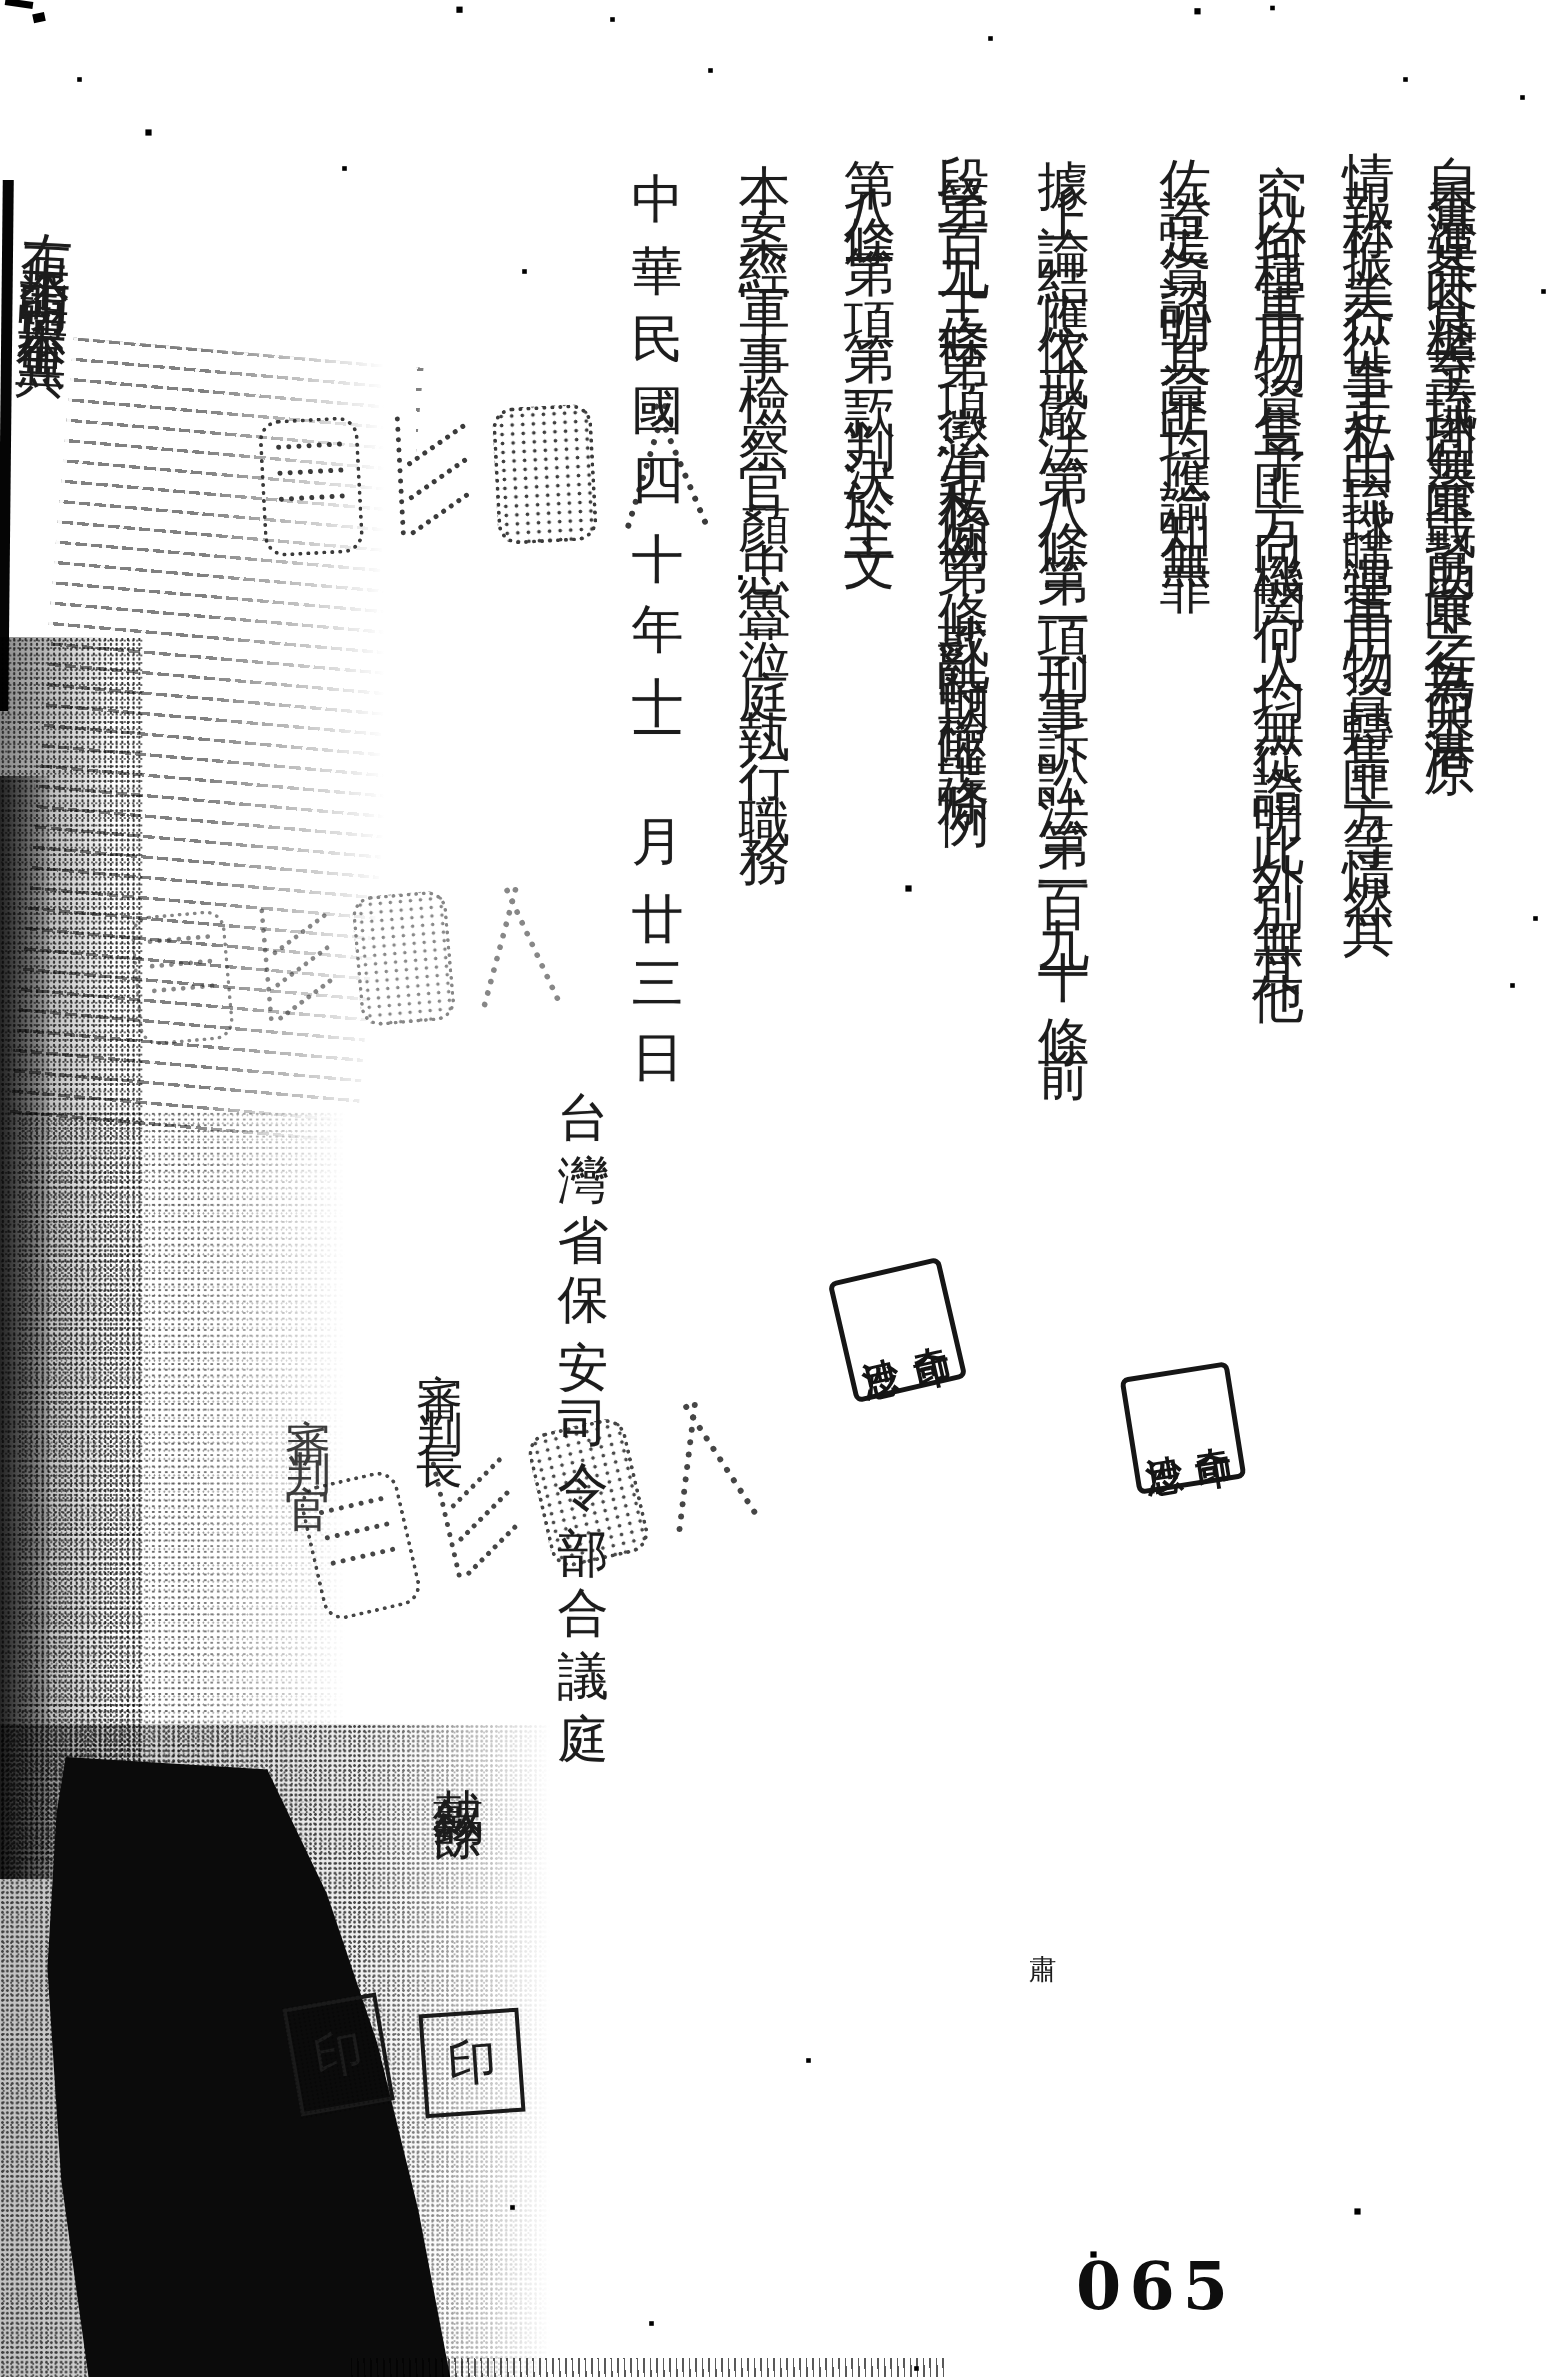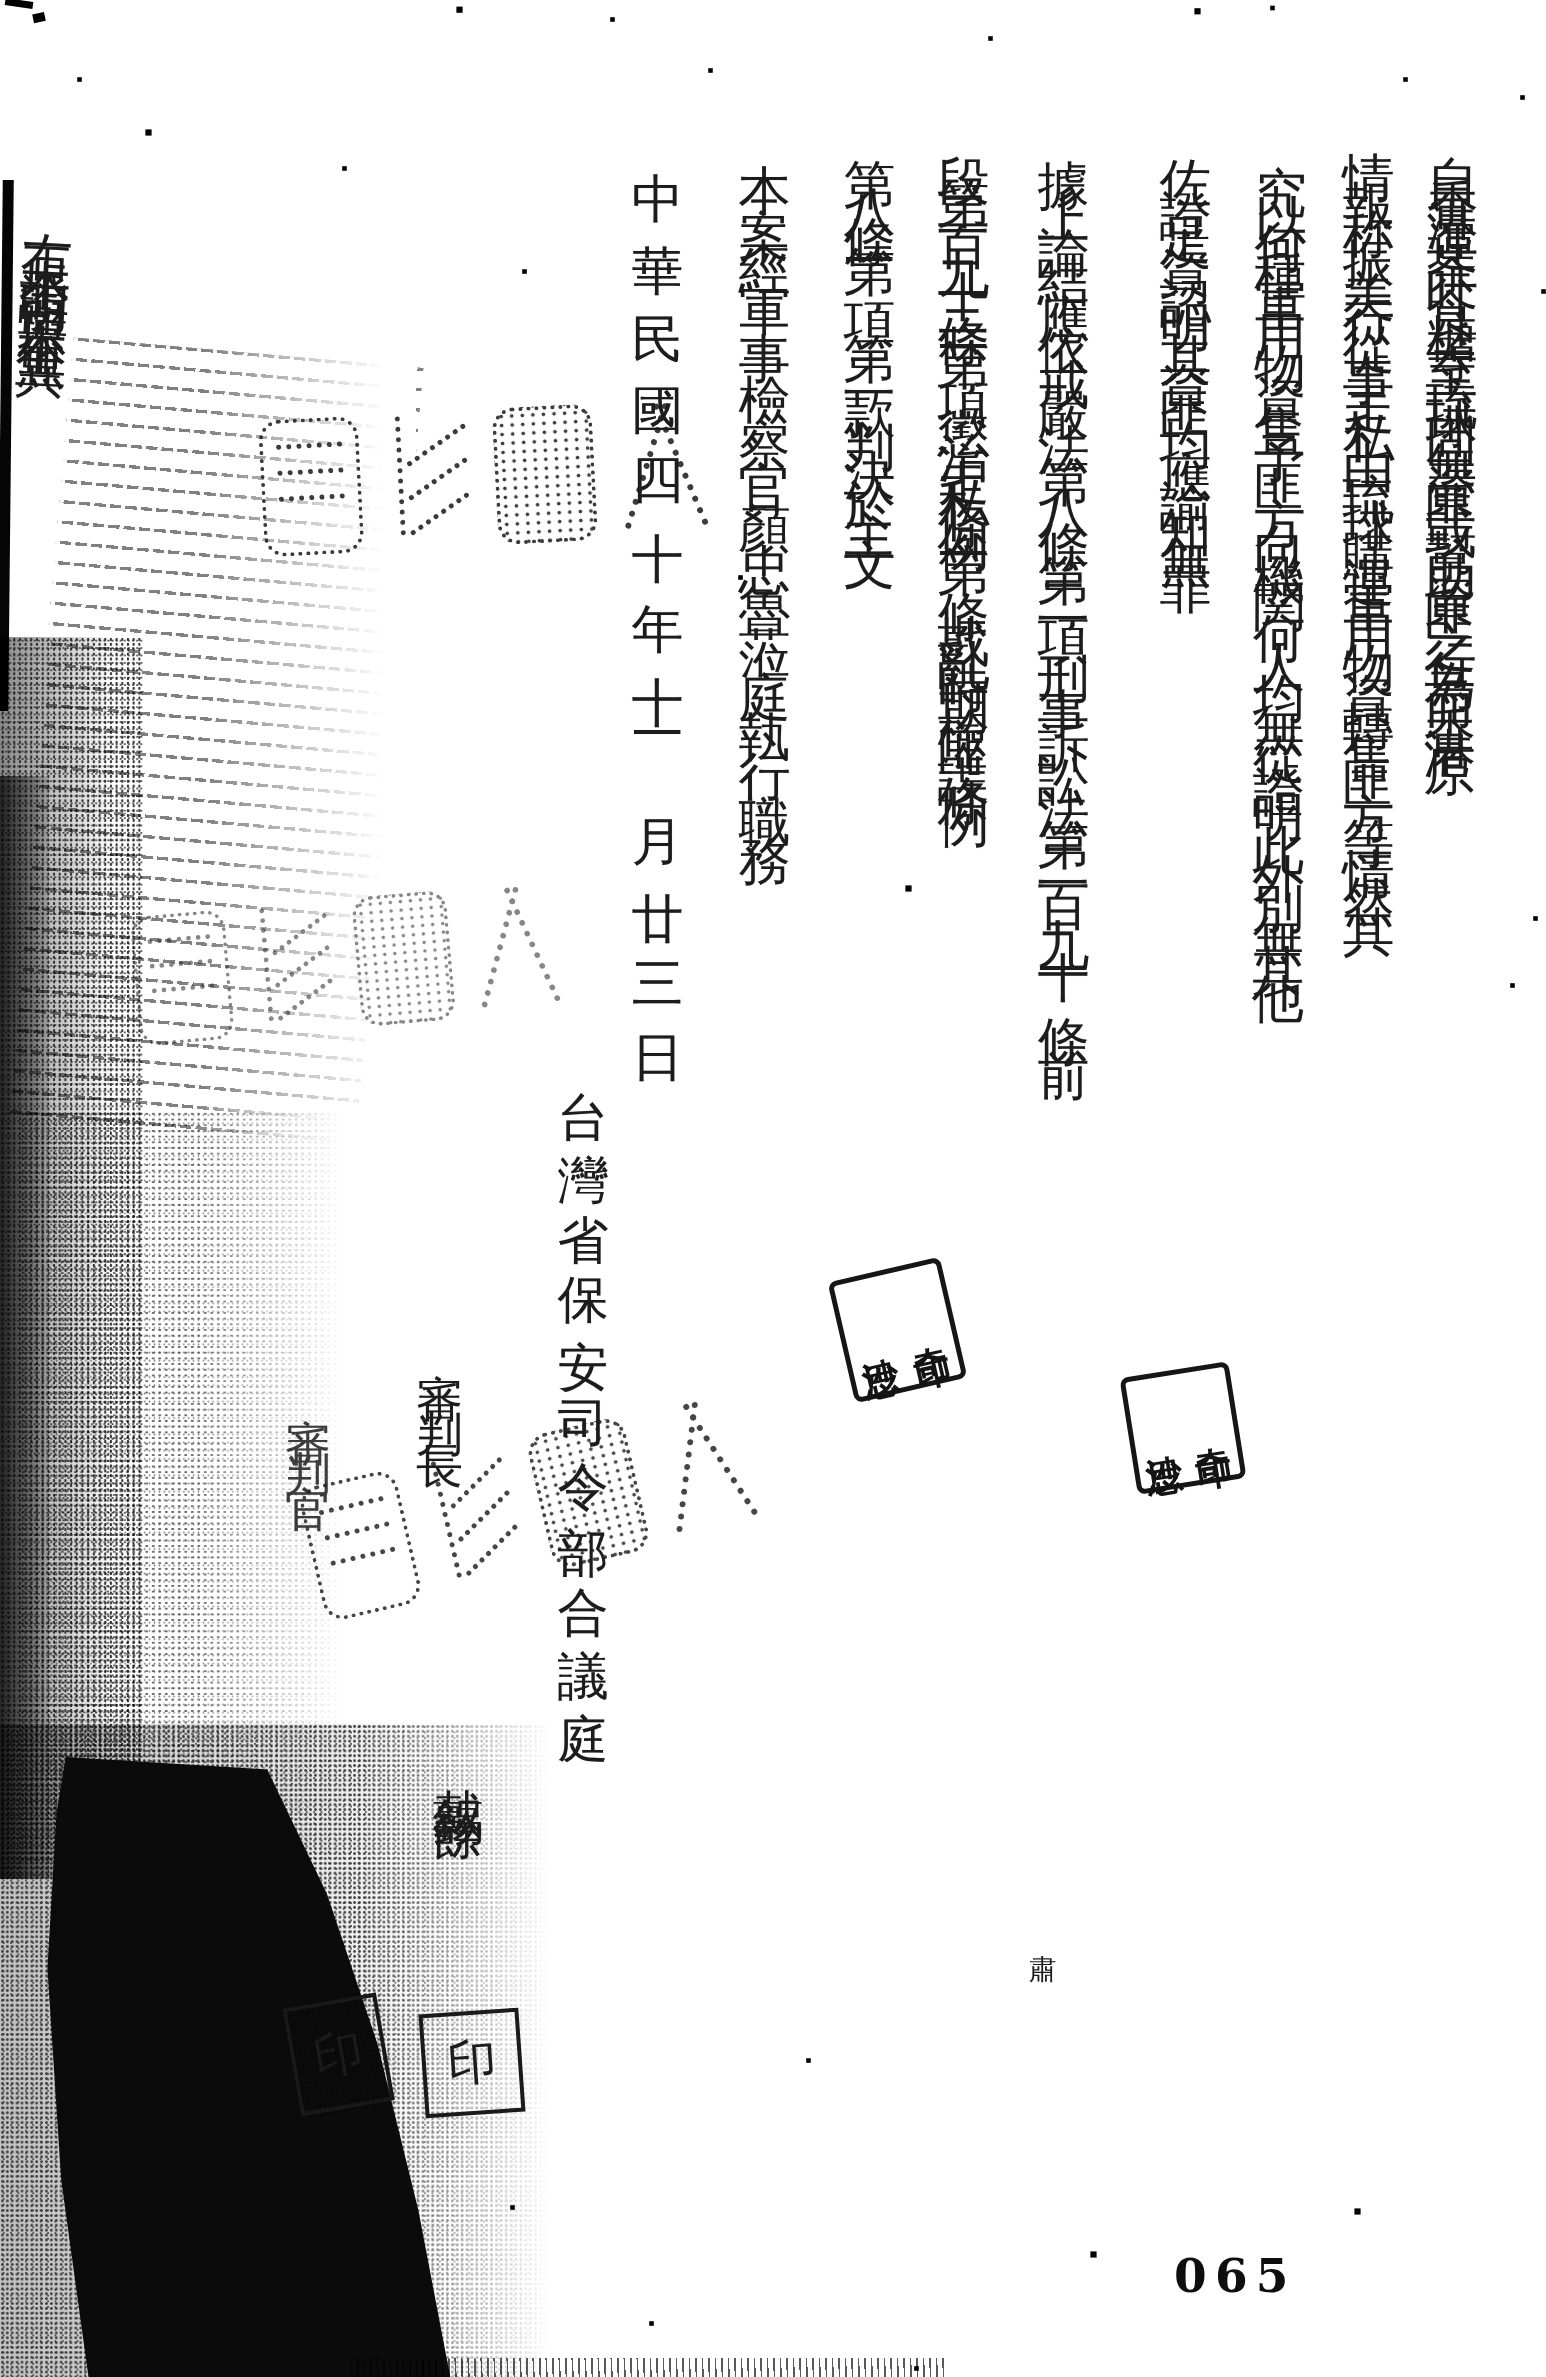--- a/index.html
+++ b/index.html
@@ -137,9 +137,9 @@
       147px 131px 0 1.6px #000, 78px 78px 0 0.8px #000;}
   
   .page-num{
-    position:absolute;left:1174px;top:2248px;
+    position:absolute;left:1076px;top:2248px;
     font-family:"DejaVu Serif","Liberation Serif",serif;
-    font-size:47px;font-weight:bold;letter-spacing:8.2px;color:#0e0e0e;
+    font-size:65px;font-weight:bold;letter-spacing:8.2px;color:#0e0e0e;
   }
 </style>
 </head>

